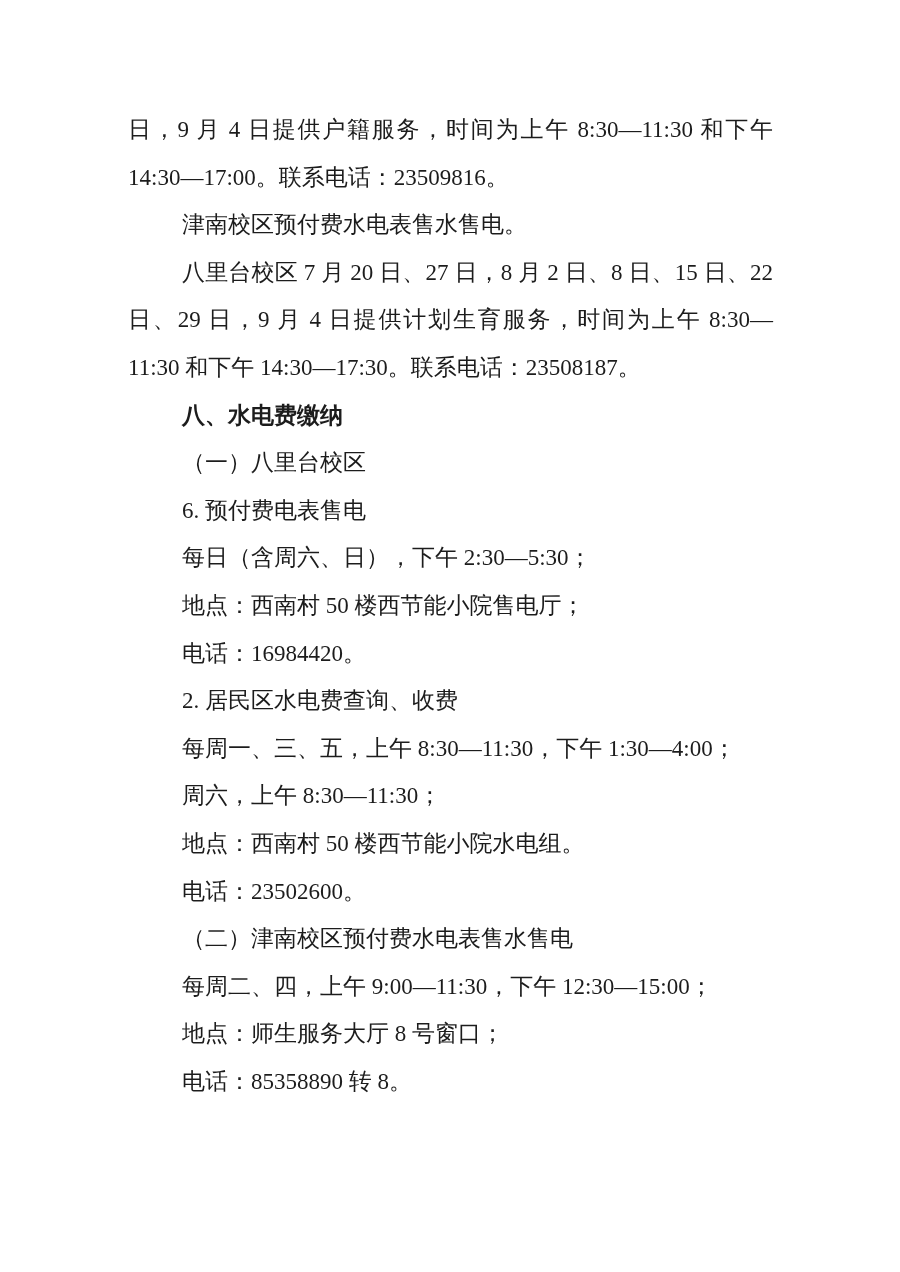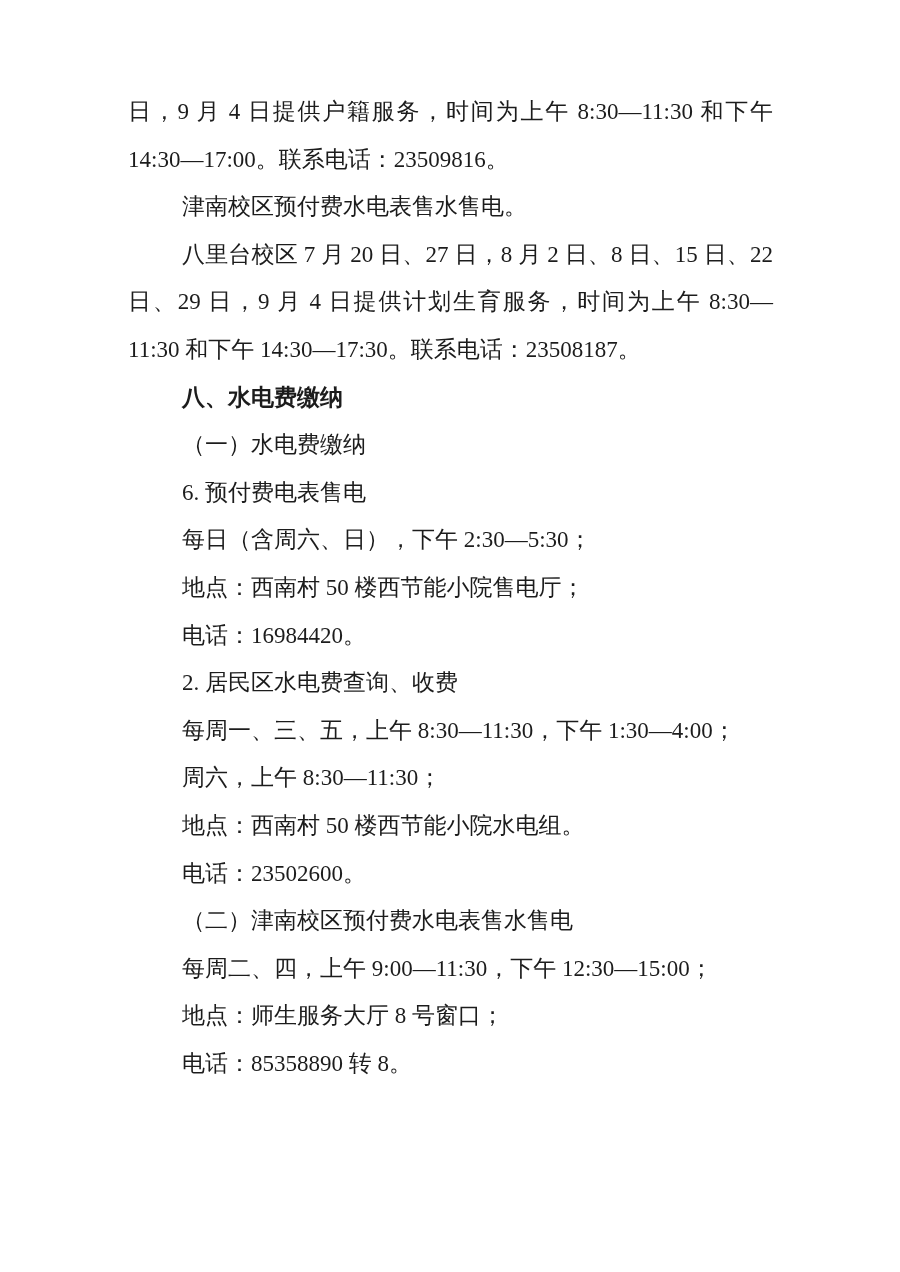--- a/index.html
+++ b/index.html
@@ -17,7 +17,7 @@
   .doc-body {
     position: absolute;
     left: 128px;
-    top: 88px;
+    top: 106px;
     width: 645px;
   }
   p.para {

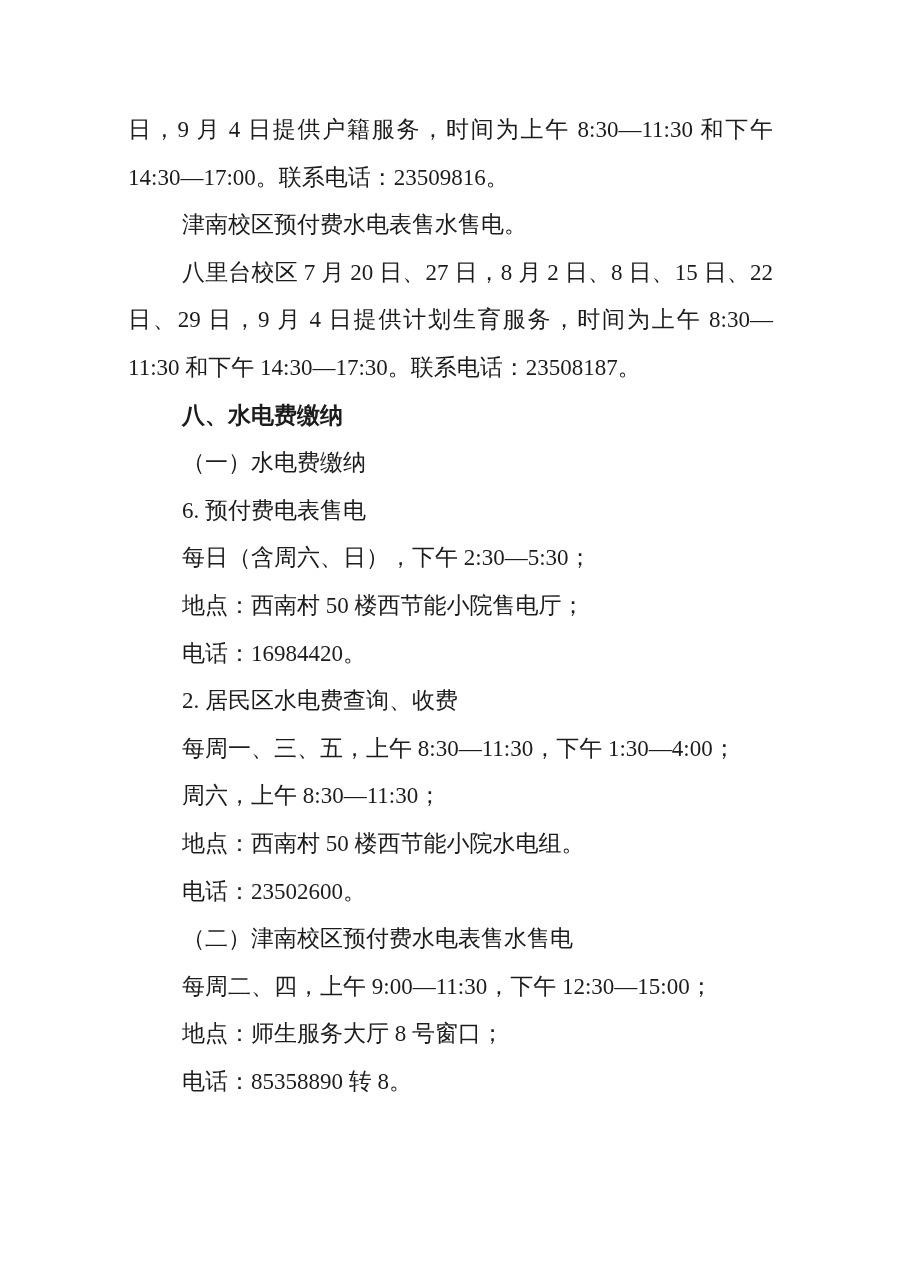--- a/index.html
+++ b/index.html
@@ -46,7 +46,7 @@
       <p class="para indent">津南校区预付费水电表售水售电。</p>
       <p class="para indent">八里台校区 7 月 20 日、27 日，8 月 2 日、8 日、15 日、22 日、29 日，9 月 4 日提供计划生育服务，时间为上午 8:30—11:30 和下午 14:30—17:30。联系电话：23508187。</p>
       <p class="para indent bold">八、水电费缴纳</p>
-      <p class="para indent">（一）水电费缴纳</p>
+      <p class="para indent">（一）八里台校区</p>
       <p class="para indent">6. 预付费电表售电</p>
       <p class="para indent">每日（含周六、日），下午 2:30—5:30；</p>
       <p class="para indent">地点：西南村 50 楼西节能小院售电厅；</p>

